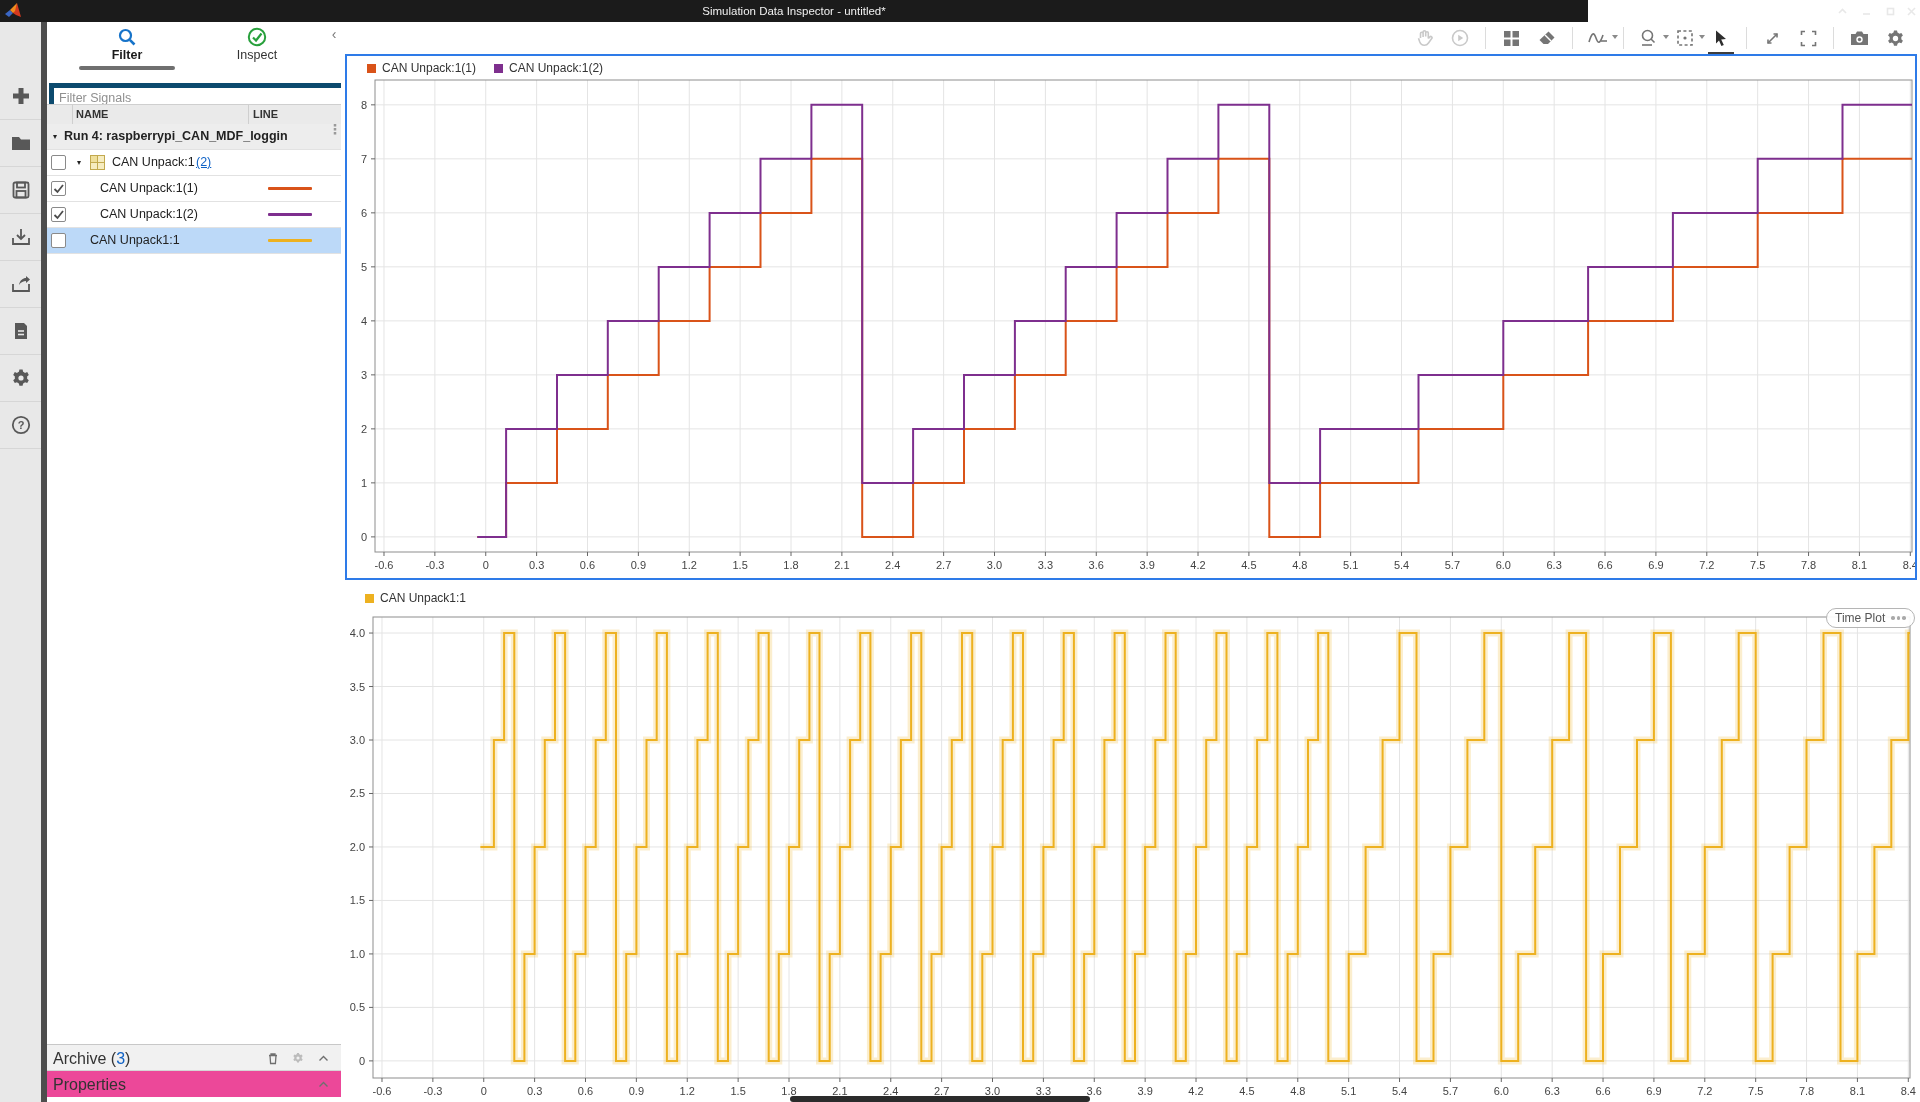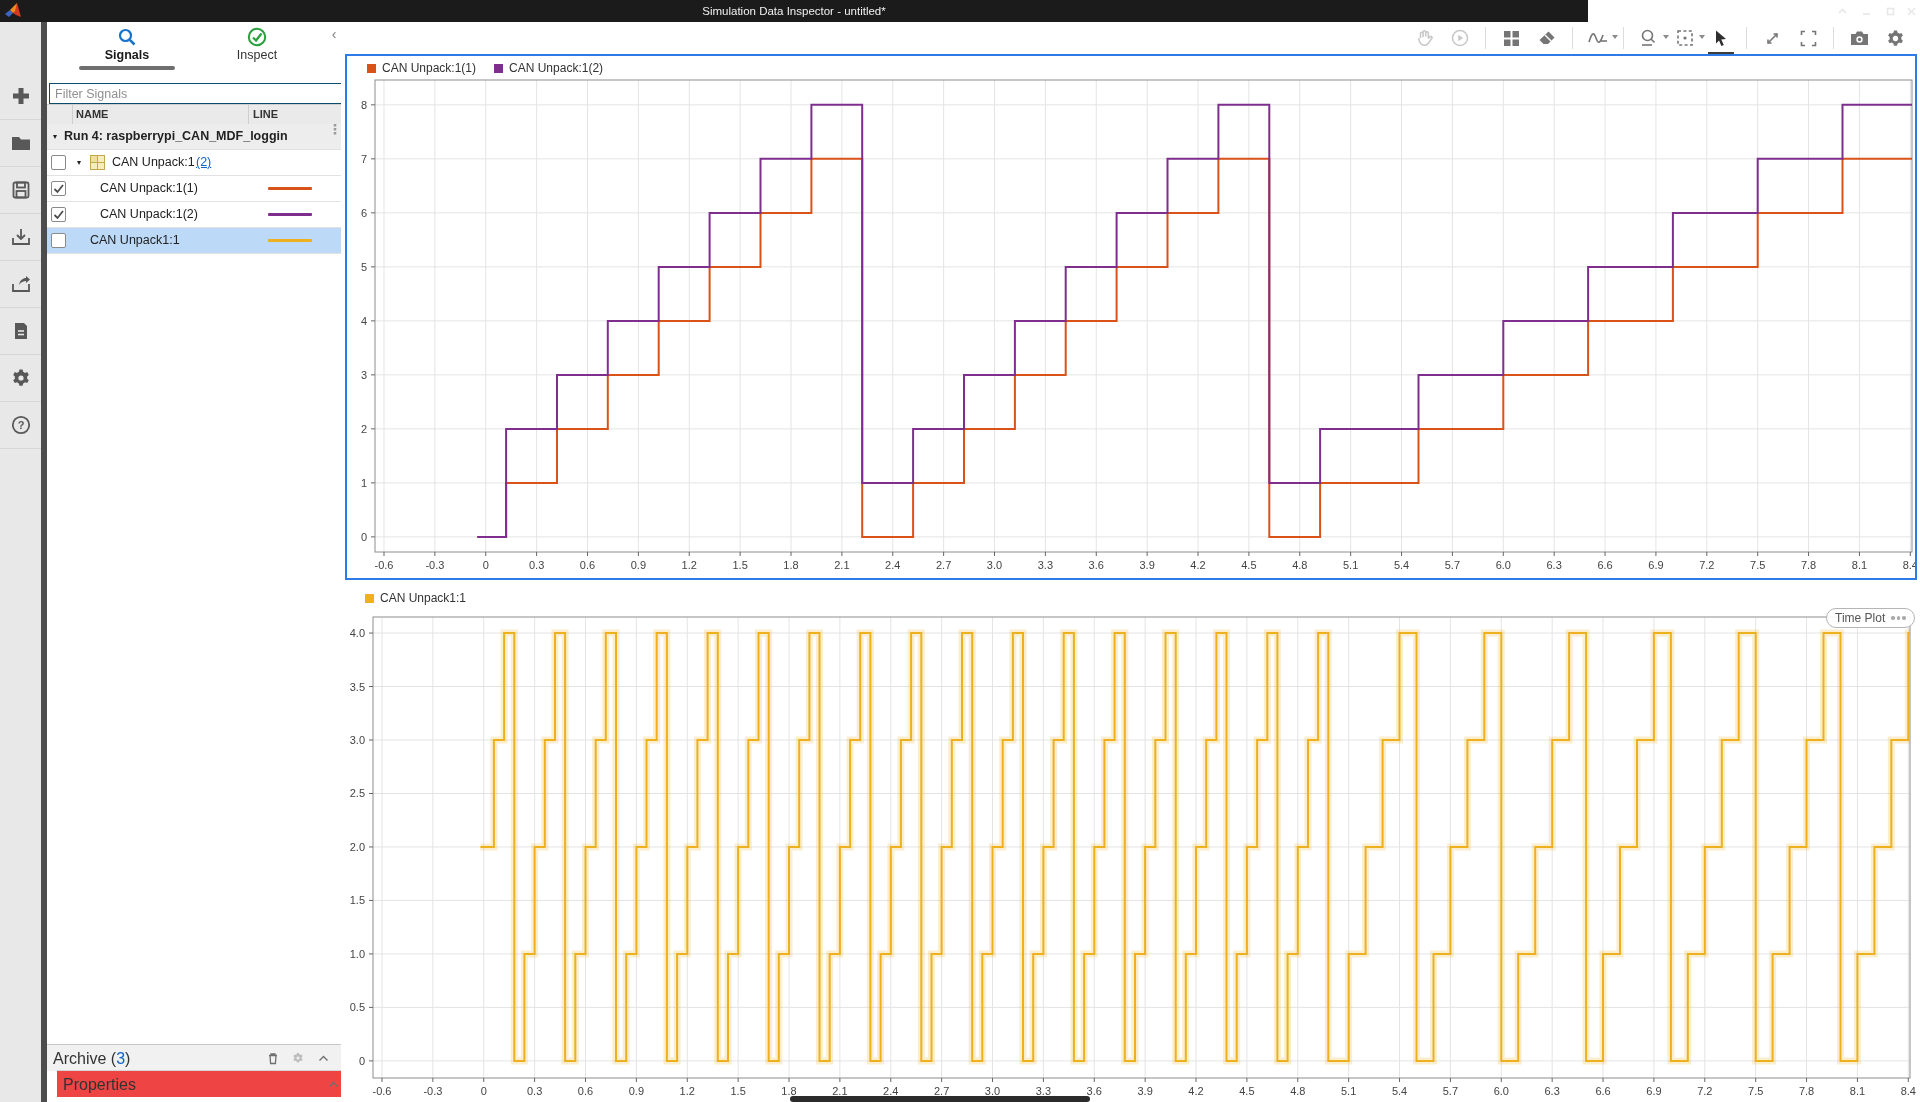--- a/index.html
+++ b/index.html
@@ -187,7 +187,7 @@
         <circle cx="8.5" cy="8.5" r="5.5" fill="none" stroke="#1673c9" stroke-width="2.2"></circle>
         <line x1="12.8" y1="12.8" x2="17.5" y2="17.5" stroke="#1673c9" stroke-width="2.6"></line>
       </svg>
-      <span class="tlabel">Signals</span>
+      <span class="tlabel">Filter</span>
       <span class="underline"></span>
     </div>
     <div class="abs tab" style="left:150px;">

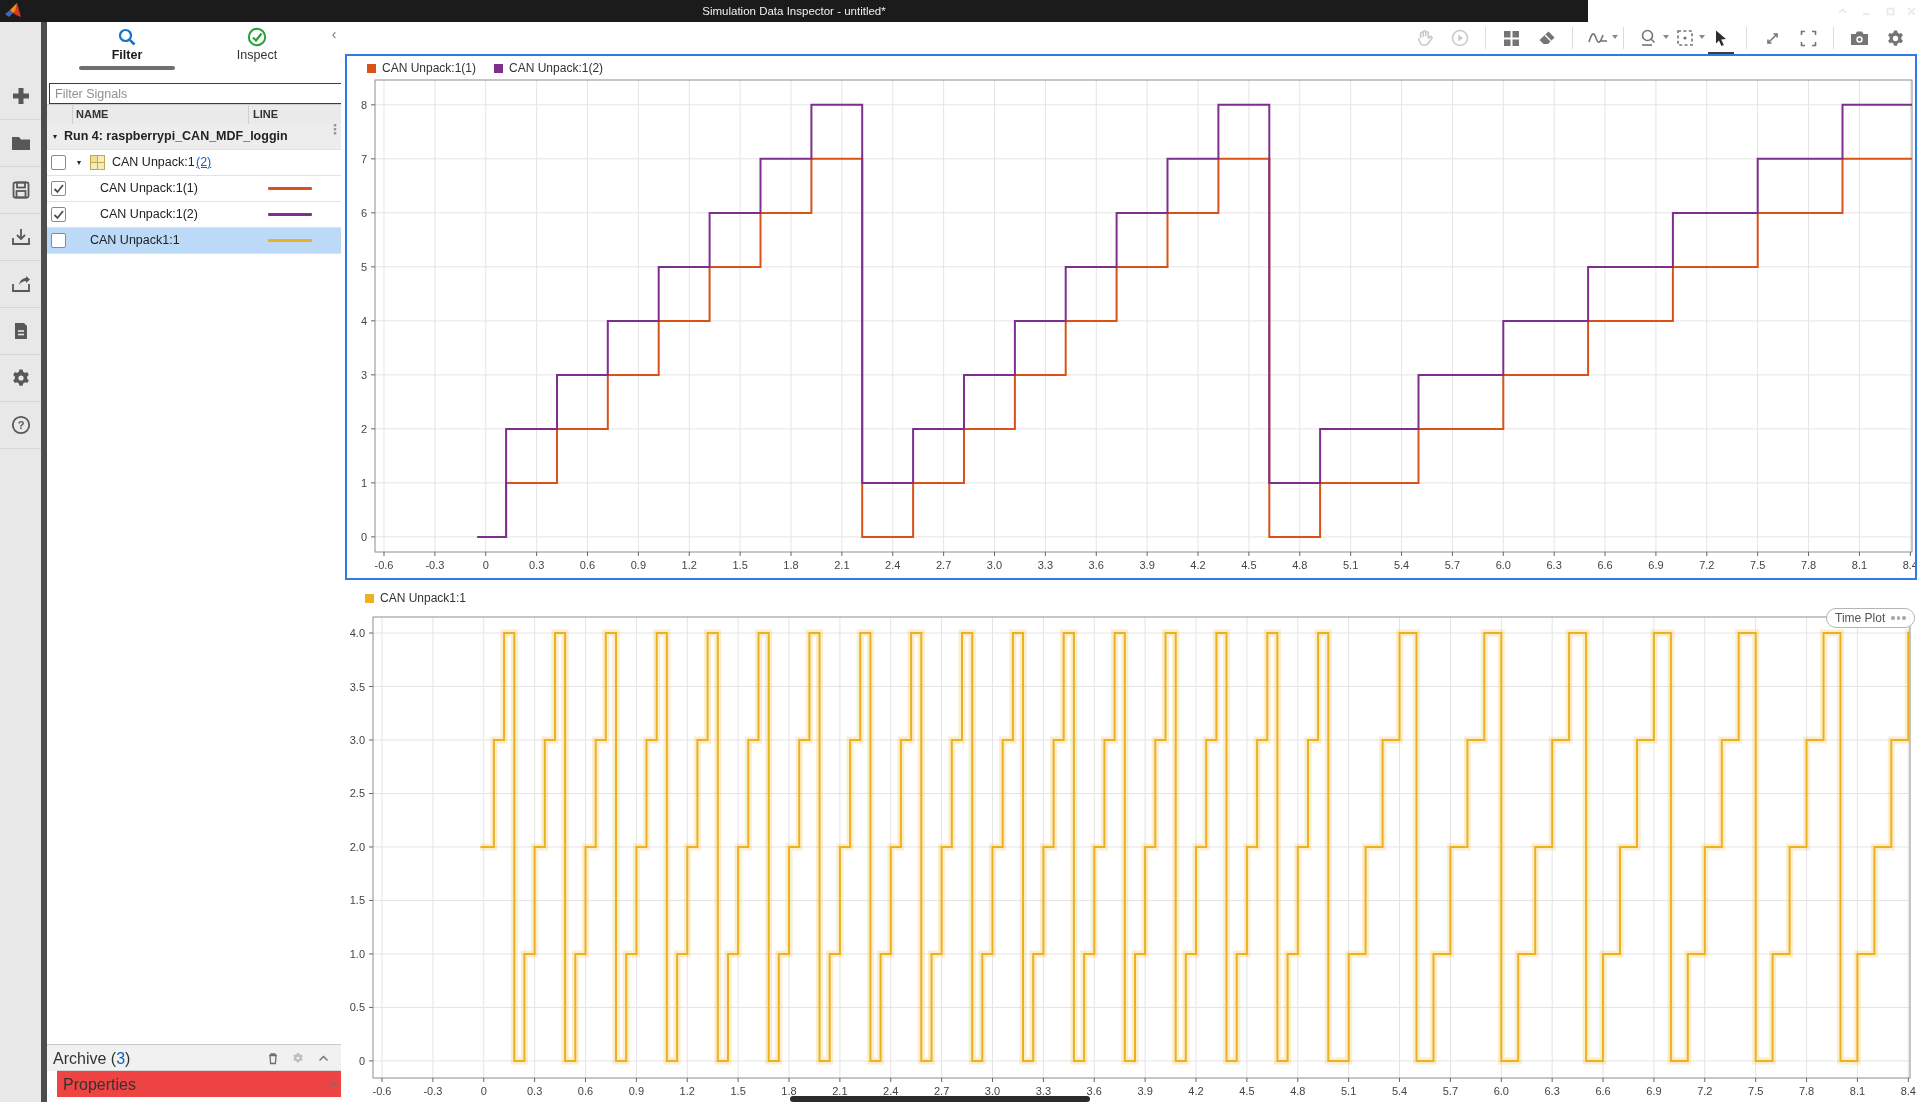--- a/index.html
+++ b/index.html
@@ -35,7 +35,7 @@
   .tab svg{position:absolute;left:50%;top:3px;margin-left:-10px;}
   #panel-collapse{left:280px;top:4px;width:14px;height:16px;color:#777;font-size:14px;line-height:16px;text-align:center;cursor:pointer;}
 
-  #filterbox{left:2px;top:61px;width:288px;height:19px;border:1px solid #0c4a6e;background:#fff;
+  #filterbox{left:2px;top:61px;width:288px;height:19px;border:5px solid #0c4a6e;background:#fff;
       font-size:12.5px;color:#737373;padding:0 5px;font-family:"Liberation Sans",sans-serif;}
   #filterbox::placeholder{color:#909090;}
 

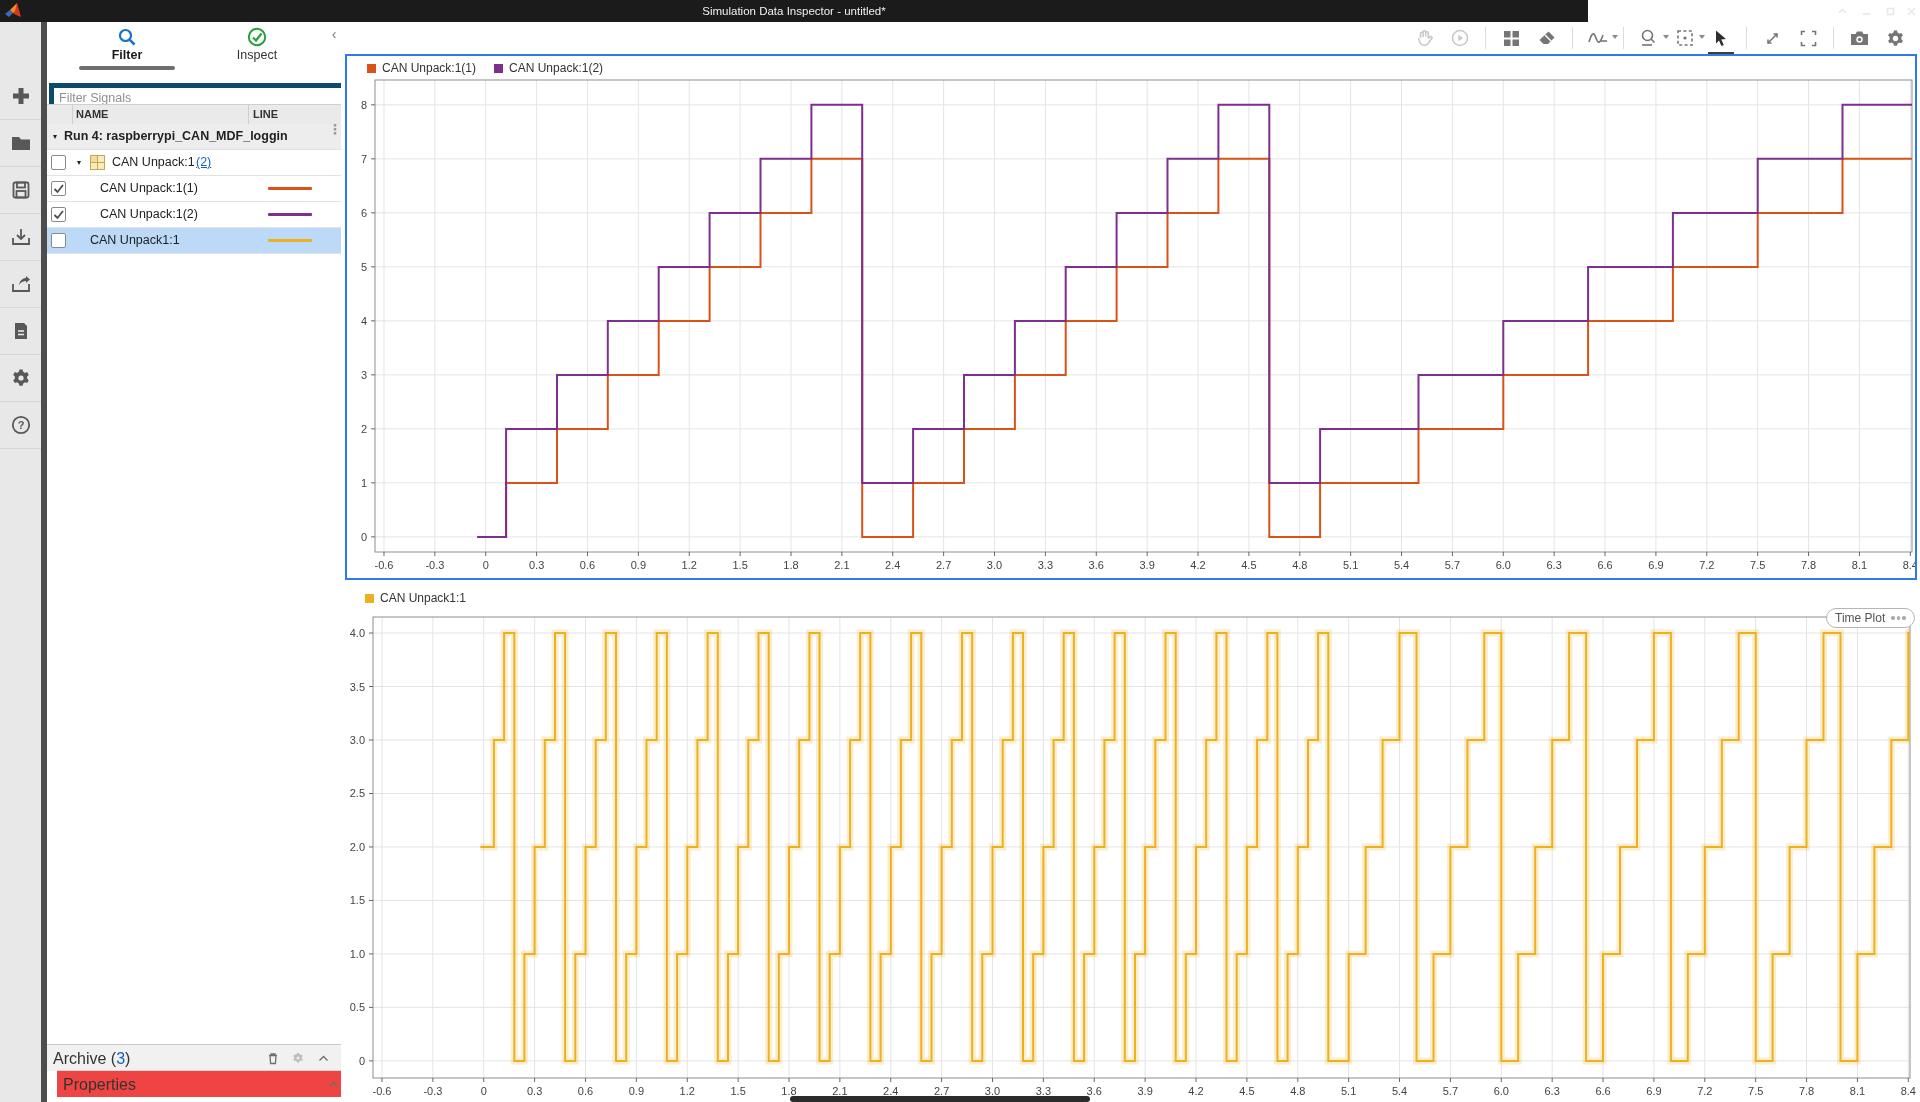--- a/index.html
+++ b/index.html
@@ -59,7 +59,7 @@
   #archivebar{left:0;top:1022px;width:294px;height:26px;background:#f1f1f1;border-top:1px solid #c8c8c8;}
   #archivebar .albl, #propsbar .plbl{position:absolute;left:6px;top:5px;font-size:16px;color:#333;}
   .countlink{color:#0f62c6;}
-  #propsbar{left:0;top:1048px;width:294px;height:26px;background:#ef4444;border-top:1px solid #d5d5d5;margin-left:10px;}
+  #propsbar{left:0;top:1048px;width:294px;height:26px;background:#ec4899;border-top:1px solid #d5d5d5;}
   .barbtn{position:absolute;top:6px;width:16px;height:14px;display:flex;align-items:center;justify-content:center;cursor:pointer;}
   .barbtn svg{stroke:#6f6f6f;fill:none;stroke-width:1.4;}
   .barbtn.dim svg{stroke:#bcbcbc;}

